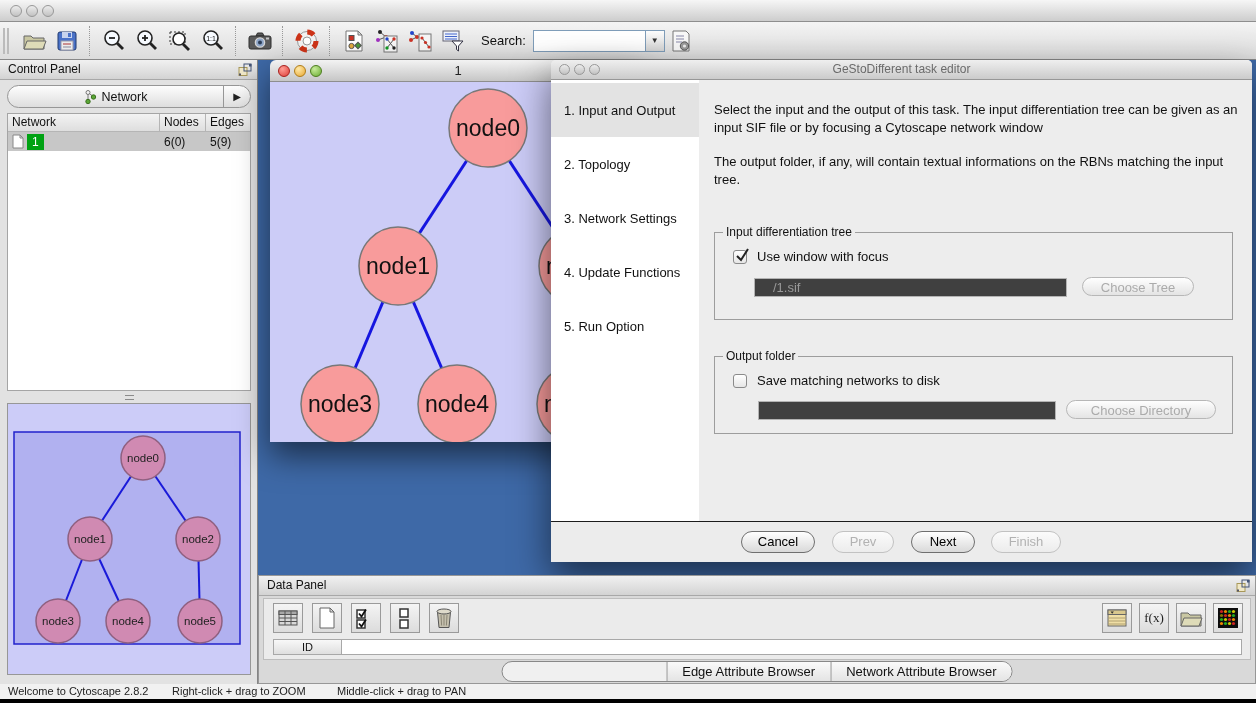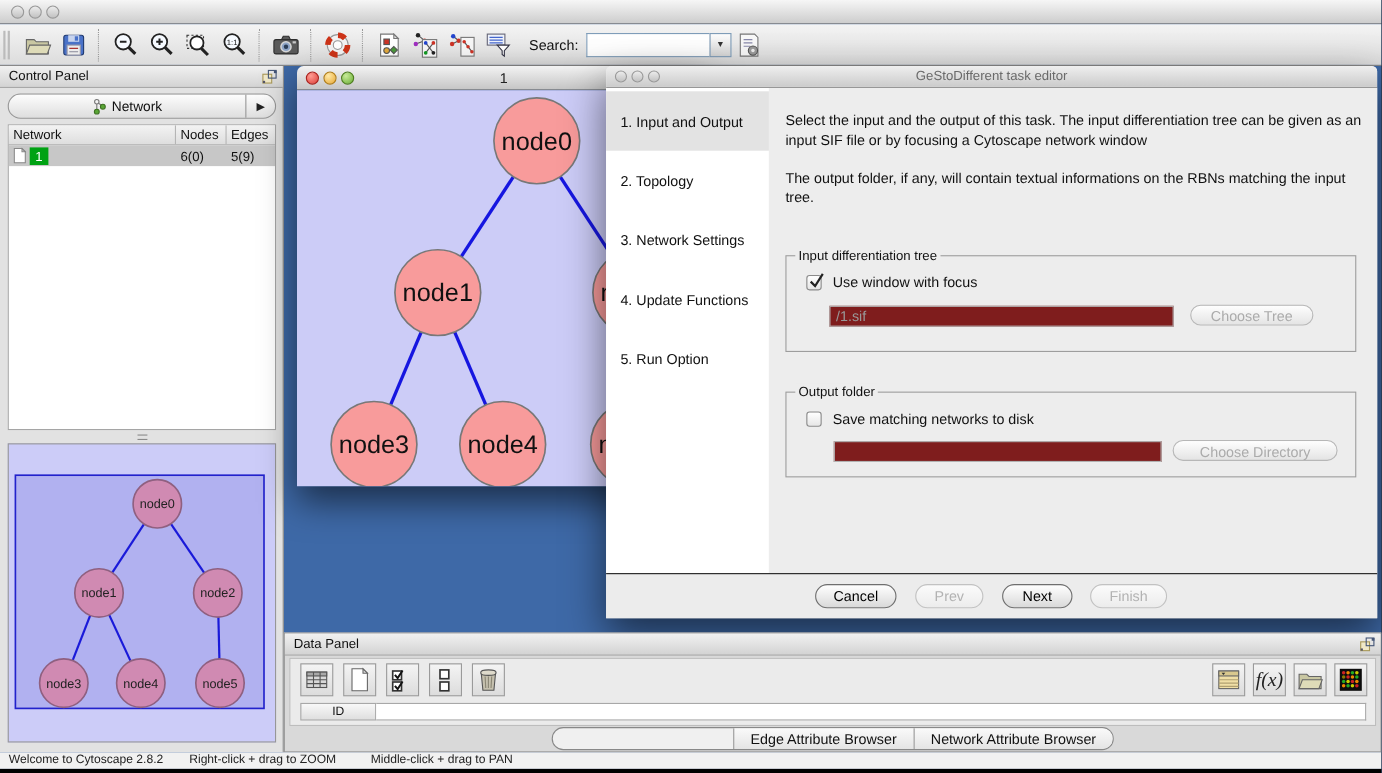--- a/index.html
+++ b/index.html
@@ -92,8 +92,8 @@
   .checkbox .check{display:none;position:absolute;left:0px;top:-4px;}
   .checkbox.active .check{display:block;}
   .chk-label{font-size:13px;}
-  .field{position:absolute;height:19px;box-sizing:border-box;border:1px solid #b3b3b3;background:#7f1d1d;
-    font-size:13px;padding:0 5px;font-family:inherit;outline:none;}
+  .field{position:absolute;height:19px;box-sizing:border-box;border:1px solid #b3b3b3;background:#404040;
+    font-size:13px;padding:0 18px;font-family:inherit;outline:none;}
   .group.input .field{left:39px;top:45px;width:313px;color:#999;}
   .group.output .field{left:43px;top:44px;width:298px;color:#333;}
   .pill-btn{position:absolute;height:19px;box-sizing:border-box;border:1px solid #b7b7b7;border-radius:11px;

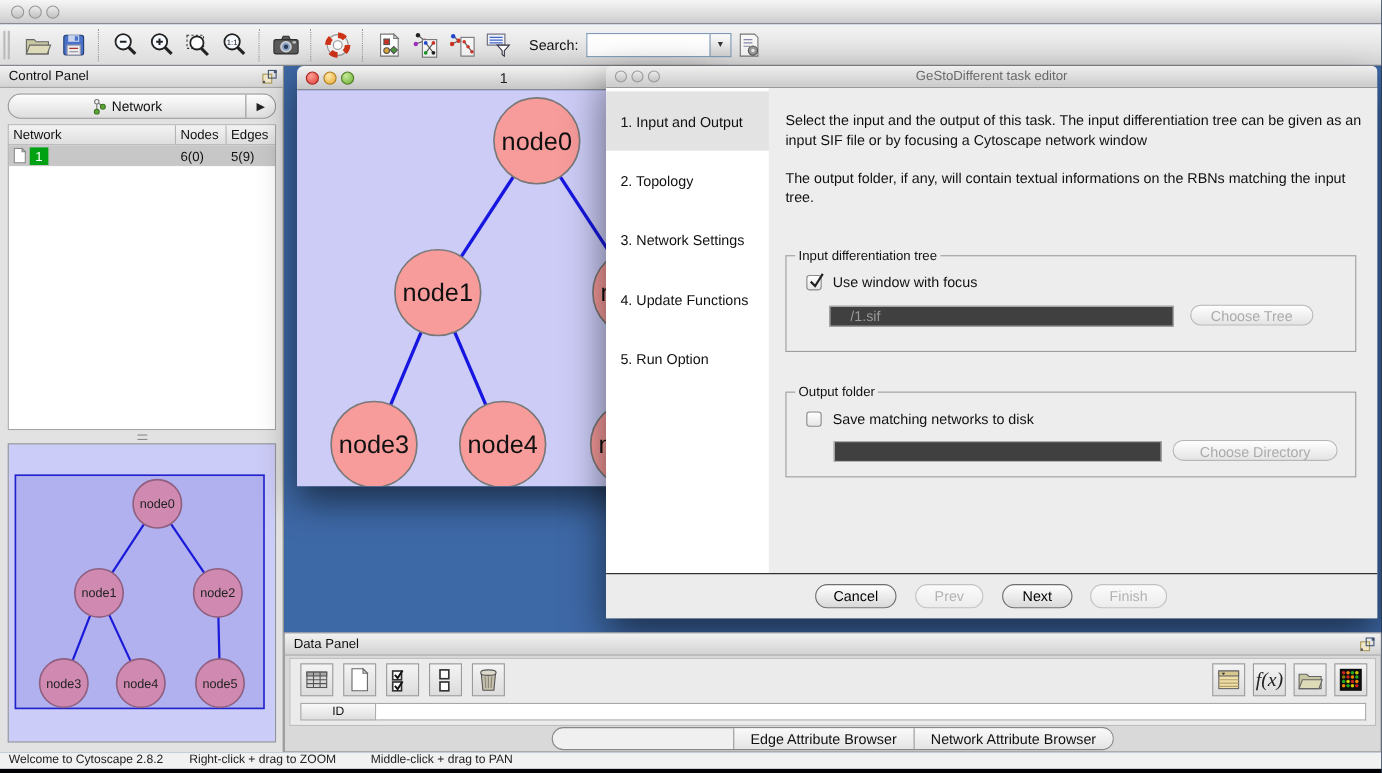--- a/index.html
+++ b/index.html
@@ -136,7 +136,7 @@
   .sb-welcome{left:8px;} .sb-zoom{left:172px;} .sb-pan{left:337px;}
   .bottom-strip{position:absolute;left:0;top:699px;width:100%;height:4px;background:#000;}
 
-  .fx-text{font-style:italic;font-family:"Liberation Serif",serif;font-size:18px;color:#222;}
+  .fx-text{font-family:"Liberation Serif",serif;font-size:13px;color:#222;}
 </style>
 </head>
 <body>

